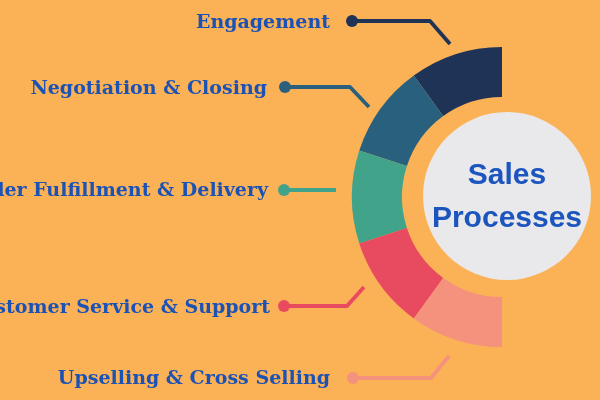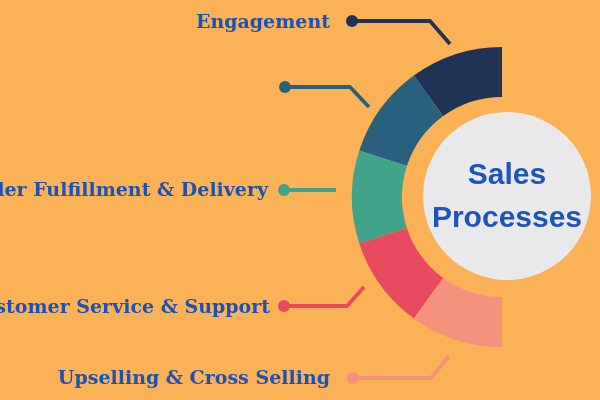--- a/index.html
+++ b/index.html
@@ -88,6 +88,7 @@
   </svg>
 
   <div class="stage-label lbl-0" style="color: rgb(27, 82, 181);">Engagement</div>
+  <div class="stage-label lbl-1" style="color: rgb(27, 82, 181);">Negotiation &amp; Closing</div>
   <div class="stage-label lbl-2" style="color: rgb(27, 82, 181);">Order Fulfillment &amp; Delivery</div>
   <div class="stage-label lbl-3" style="color: rgb(27, 82, 181);">Customer Service &amp; Support</div>
   <div class="stage-label lbl-4" style="color: rgb(27, 82, 181); margin-left: 31px;">Upselling &amp; Cross Selling</div>

